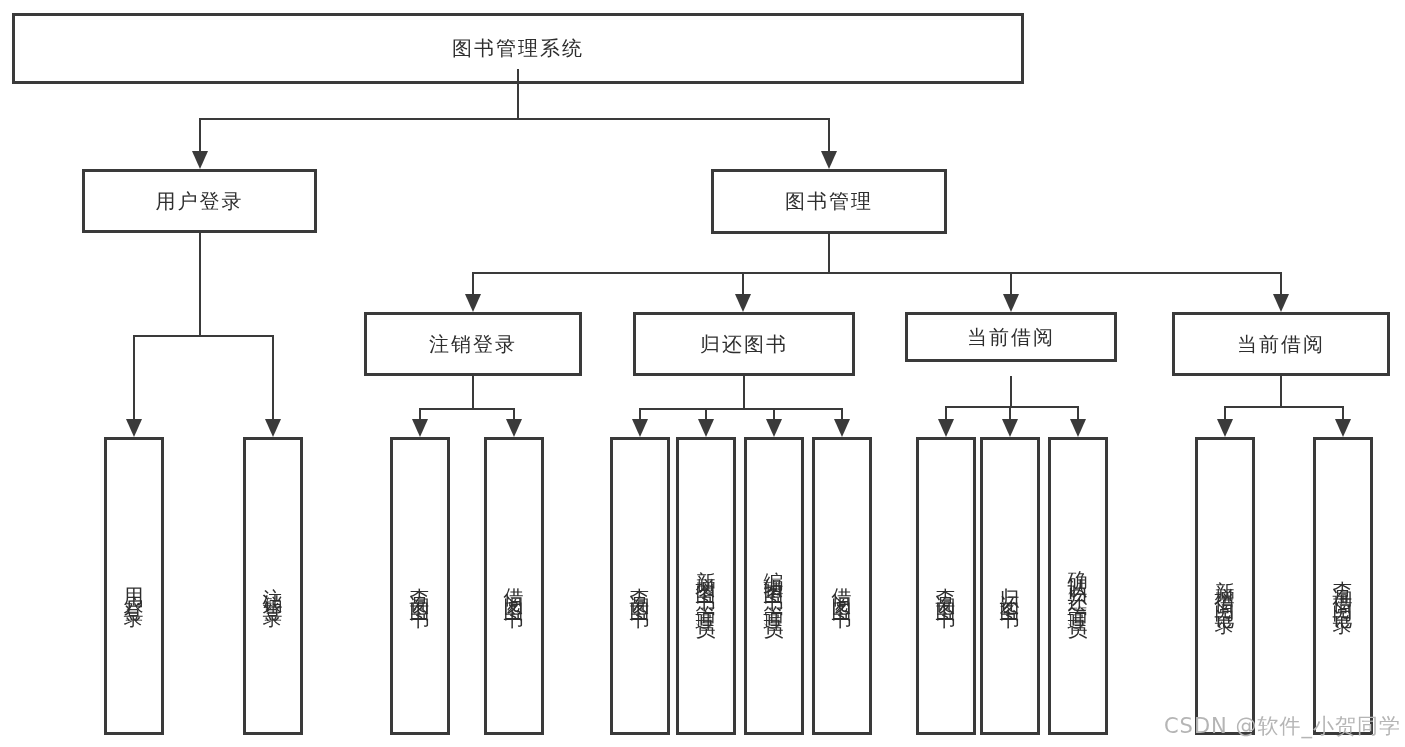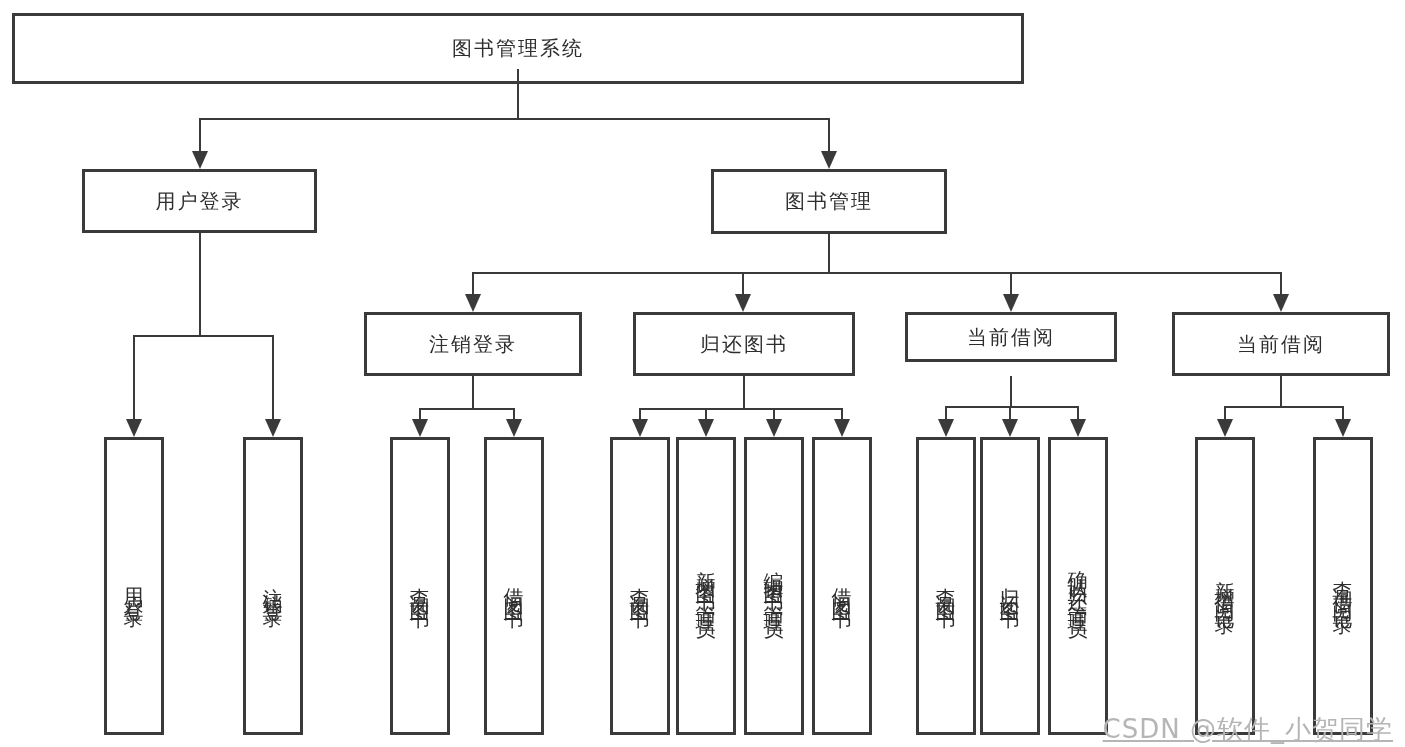--- a/index.html
+++ b/index.html
@@ -47,12 +47,11 @@
   }
   .watermark{
     position:absolute;
-    right:12px;top:712px;
-    font-size:26px;
+    right:4px;top:712px;
+    font-size:21px;
     letter-spacing:1px;
     color:var(--wm);
     white-space:nowrap;
-    text-decoration:underline;
   }
 </style>
 </head>

